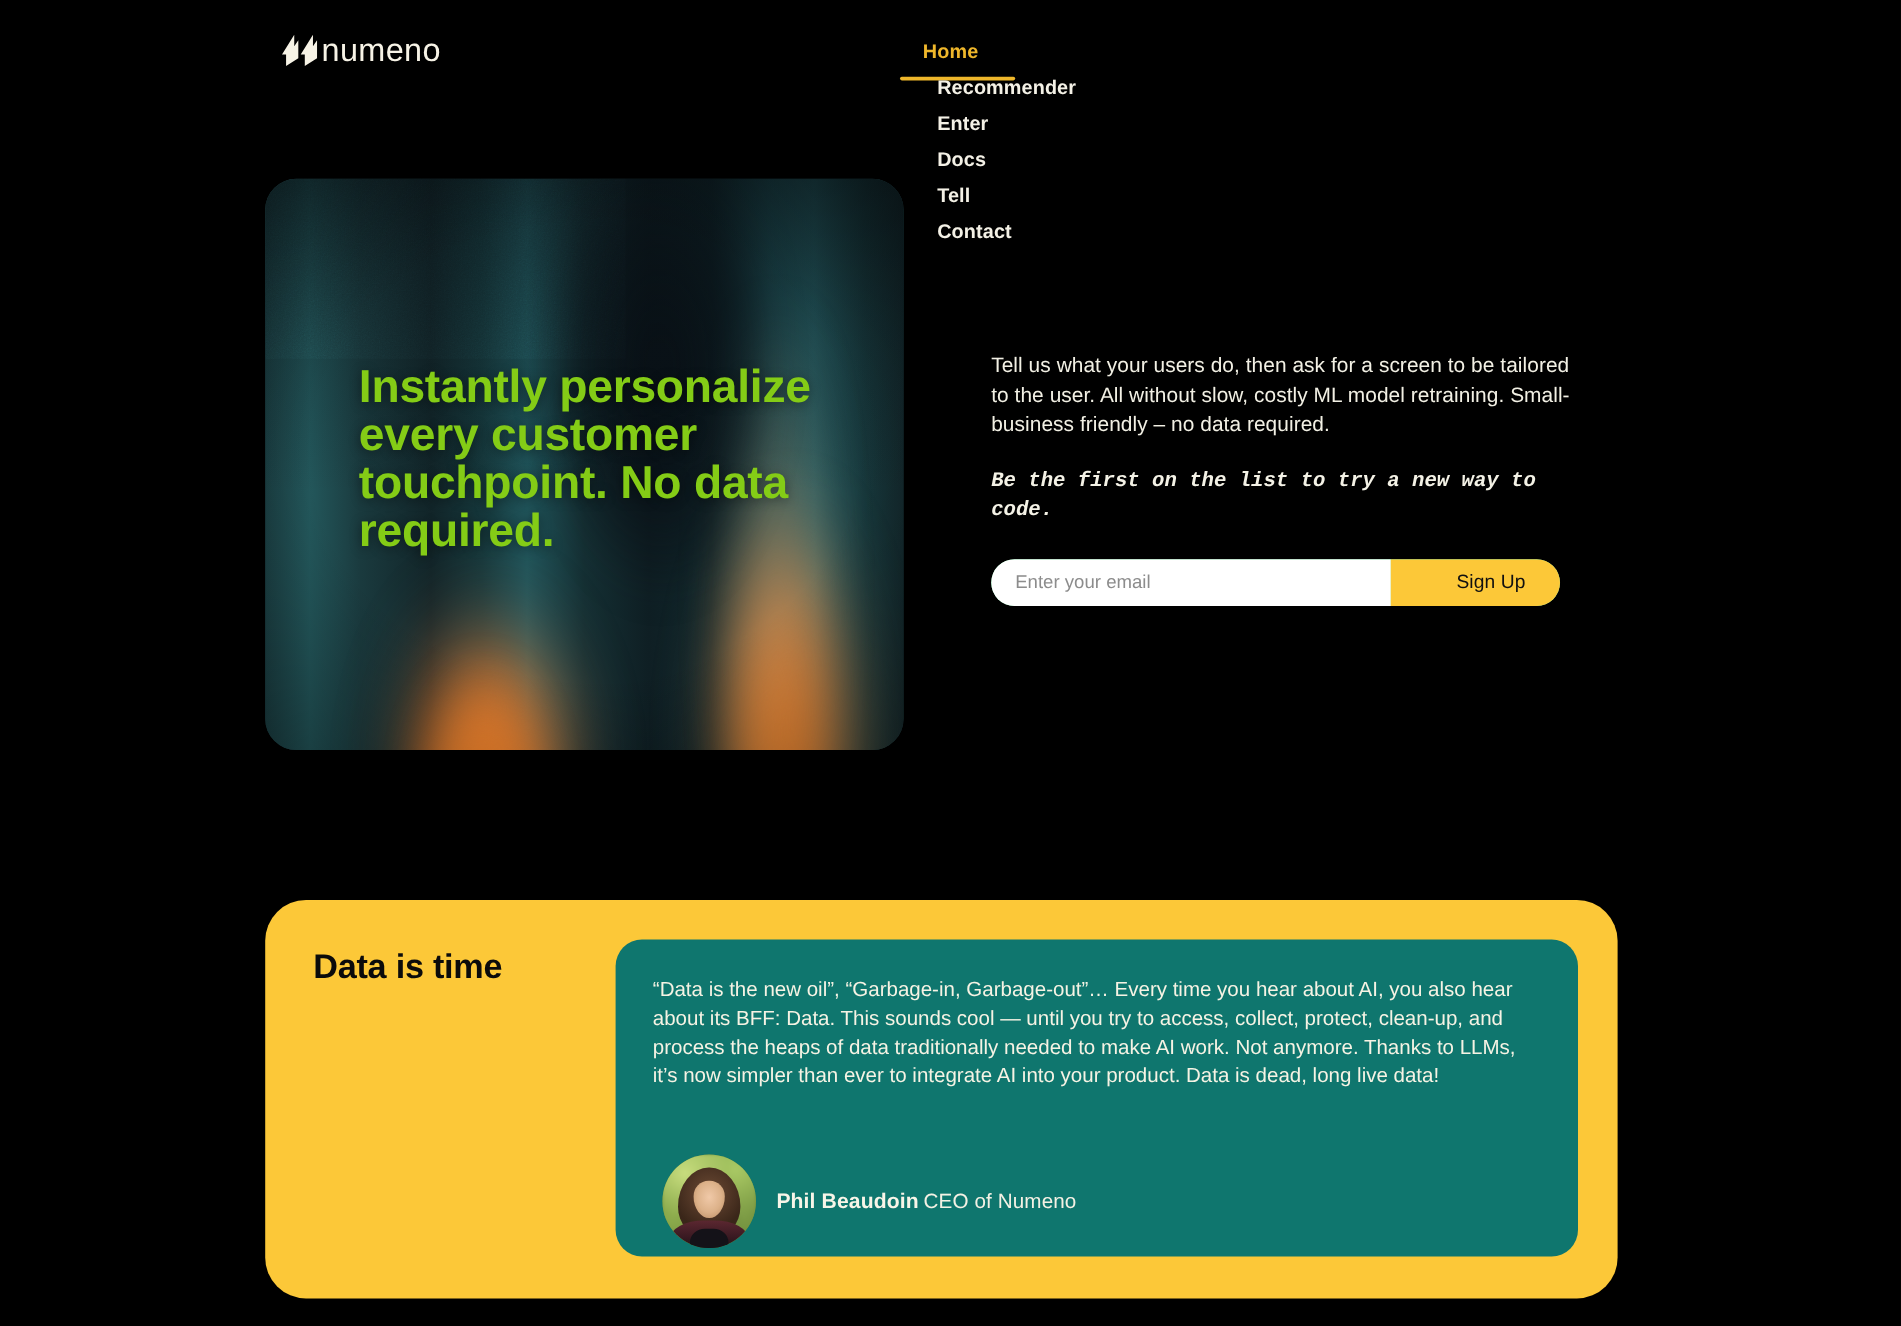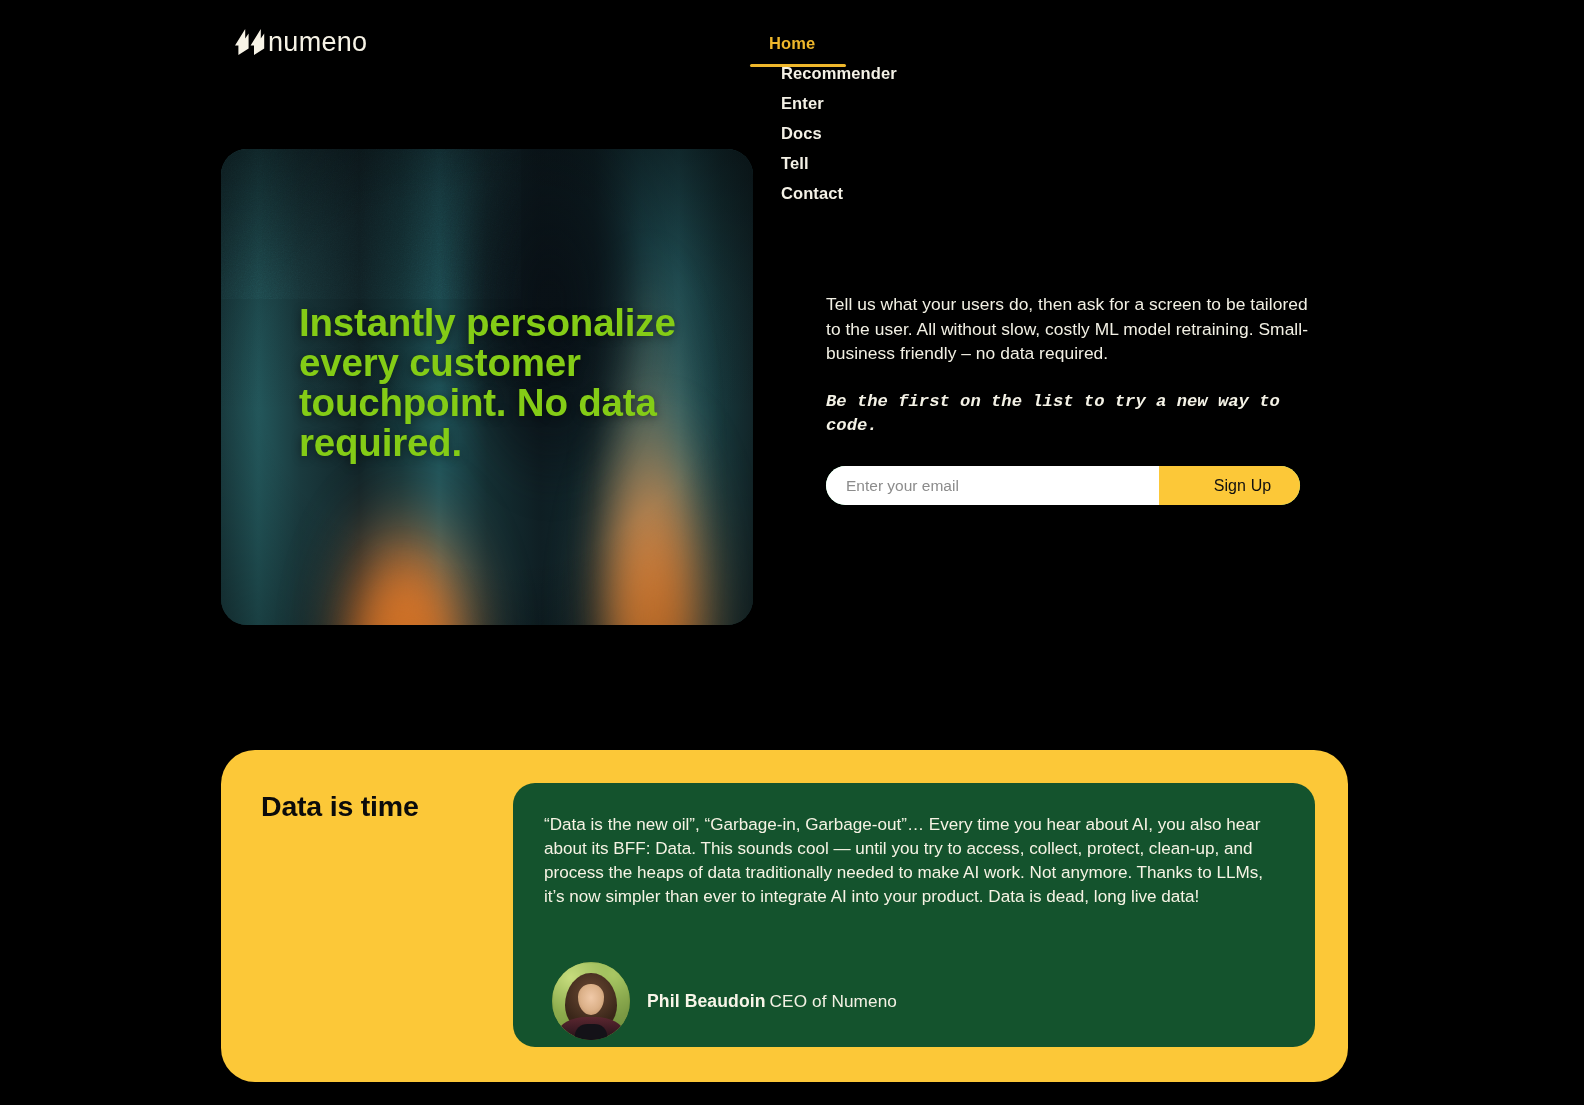--- a/index.html
+++ b/index.html
@@ -313,7 +313,7 @@
     top: 33px;
     width: 802px;
     height: 264px;
-    background: #14532d;
+    background: #0f766e;
     border-radius: 22px;
   }
 

